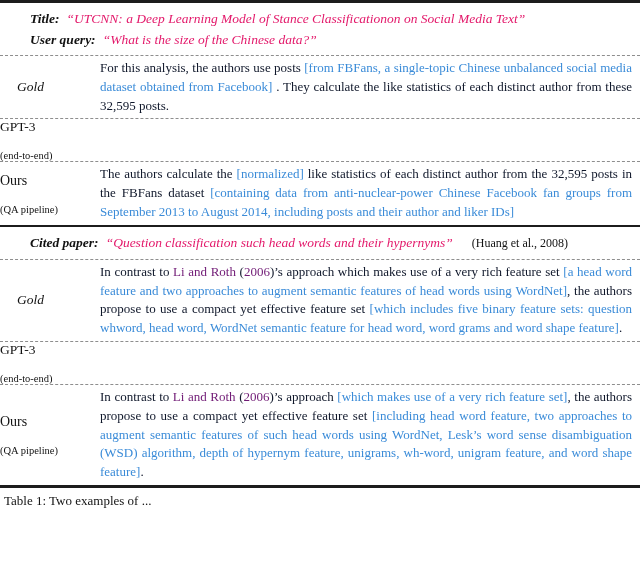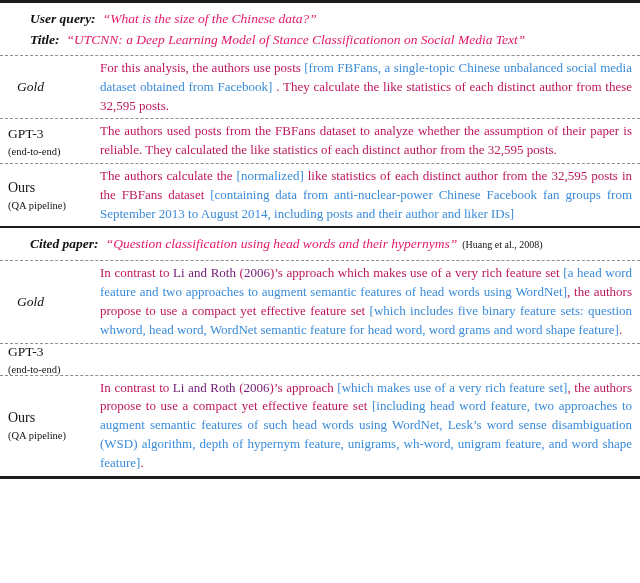--- a/index.html
+++ b/index.html
@@ -63,10 +63,10 @@
 
   <div class="meta-block">
     <div class="meta-line">
-      <span class="meta-label">User query:</span><span class="meta-quote">“What is the size of the Chinese data?”</span>
+      <span class="meta-label">Title:</span><span class="meta-quote">“UTCNN: a Deep Learning Model of Stance Classificationon on Social Media Text”</span>
     </div>
     <div class="meta-line">
-      <span class="meta-label">Title:</span><span class="meta-quote">“UTCNN: a Deep Learning Model of Stance Classificationon on Social Media Text”</span>
+      <span class="meta-label">User query:</span><span class="meta-quote">“What is the size of the Chinese data?”</span>
     </div>
   </div>
 

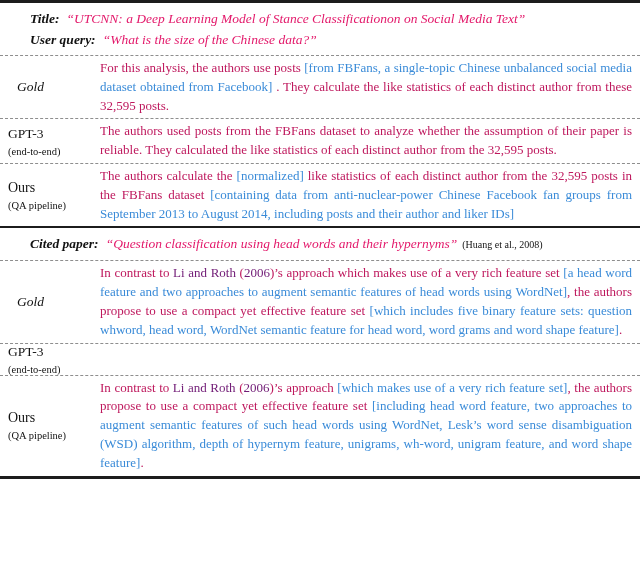--- a/index.html
+++ b/index.html
@@ -41,7 +41,7 @@
     line-height: 18.8px;
     text-align: justify;
   }
-  .seg-k { color: #be185d; font-family: Liberation Serif, serif; }
+  .seg-k { color: #0f172a; font-family: Liberation Serif, serif; }
   .seg-b { color: #3a8bd8; }
   .seg-n { color: #701a75; }
 

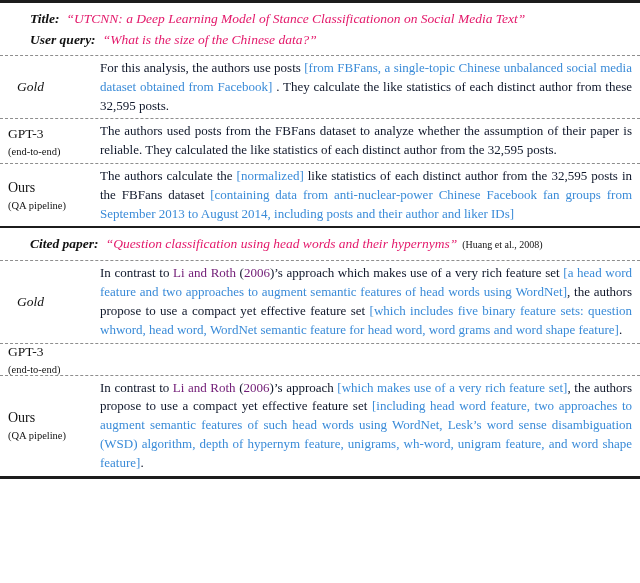--- a/index.html
+++ b/index.html
@@ -27,7 +27,6 @@
   .body-row { display: flex; }
   .lab {
     width: 100px; flex: none; box-sizing: border-box;
-    padding-left: 8px;
     display: flex; flex-direction: column; justify-content: center;
     font-size: 13.5px;
   }

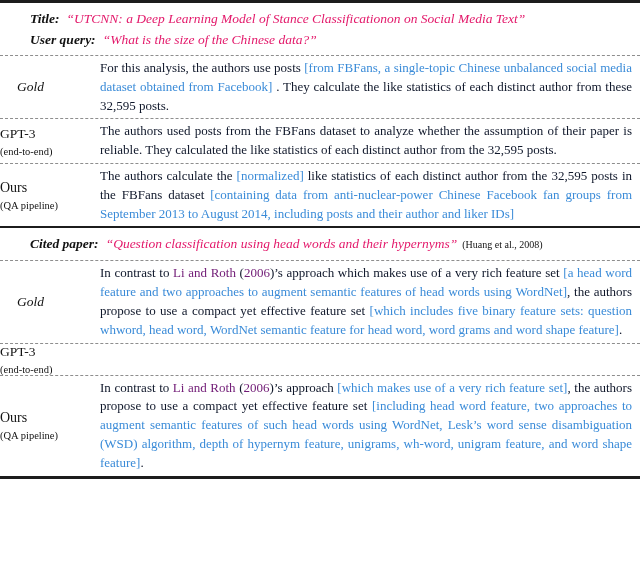--- a/index.html
+++ b/index.html
@@ -85,7 +85,6 @@
       <span class="name">GPT-3</span>
       <span class="sub">(end-to-end)</span>
     </div>
-    <div class="content"><span class="seg-k">The authors used posts from the FBFans dataset to analyze whether the assumption of their paper is reliable. They calculated the like statistics of each distinct author from the 32,595 posts.</span></div>
   </div>
 
   <div class="sep"></div>

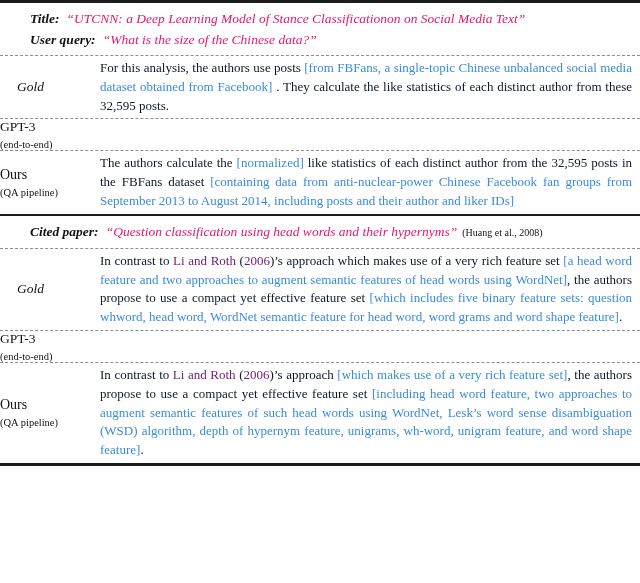--- a/index.html
+++ b/index.html
@@ -30,7 +30,7 @@
     display: flex; flex-direction: column; justify-content: center;
     font-size: 13.5px;
   }
-  .lab .sub { font-size: 10.5px; margin-top: 4px; }
+  .lab .sub { font-size: 10.5px; margin-top: 15px; }
   .lab.gold { font-style: italic; padding-left: 17px; }
   .lab.ours .name { font-weight: normal; font-size: 14px; }
   .content {

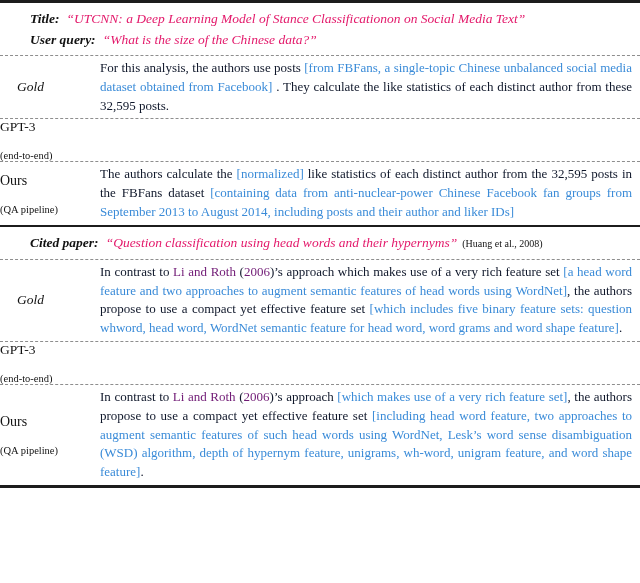--- a/index.html
+++ b/index.html
@@ -101,7 +101,7 @@
 
   <div class="meta-block">
     <div class="meta-line">
-      <span class="meta-label">Cited paper:</span><span class="meta-quote">“Question classification using head words and their hypernyms”</span><span class="meta-cite">(Huang et al., 2008)</span>
+      <span class="meta-label">Cited paper:</span><span class="meta-quote">“Question classification such head words and their hypernyms”</span><span class="meta-cite">(Huang et al., 2008)</span>
     </div>
   </div>
 

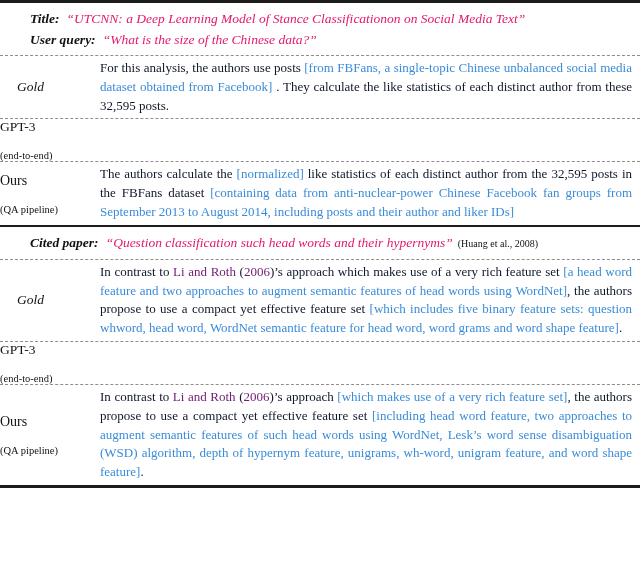--- a/index.html
+++ b/index.html
@@ -22,7 +22,7 @@
   .meta-line { padding-left: 30px; font-size: 13.5px; line-height: 21px; white-space: nowrap; }
   .meta-label { font-weight: bold; font-style: italic; color: #121212; margin-right: 7px; }
   .meta-quote { font-style: italic; color: #e3186a; }
-  .meta-cite  { font-size: 10px; color: #121212; margin-left: 5px; }
+  .meta-cite  { font-size: 12px; color: #121212; margin-left: 19px; }
 
   .body-row { display: flex; }
   .lab {

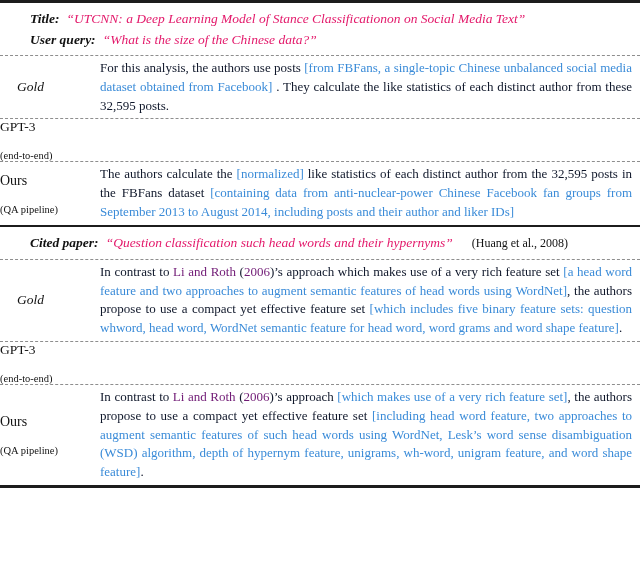--- a/index.html
+++ b/index.html
@@ -135,6 +135,7 @@
 
   <div class="rule bot"></div>
 
+  <div class="caption">Table 1: Two examples of ...</div>
 
 </div>
 

